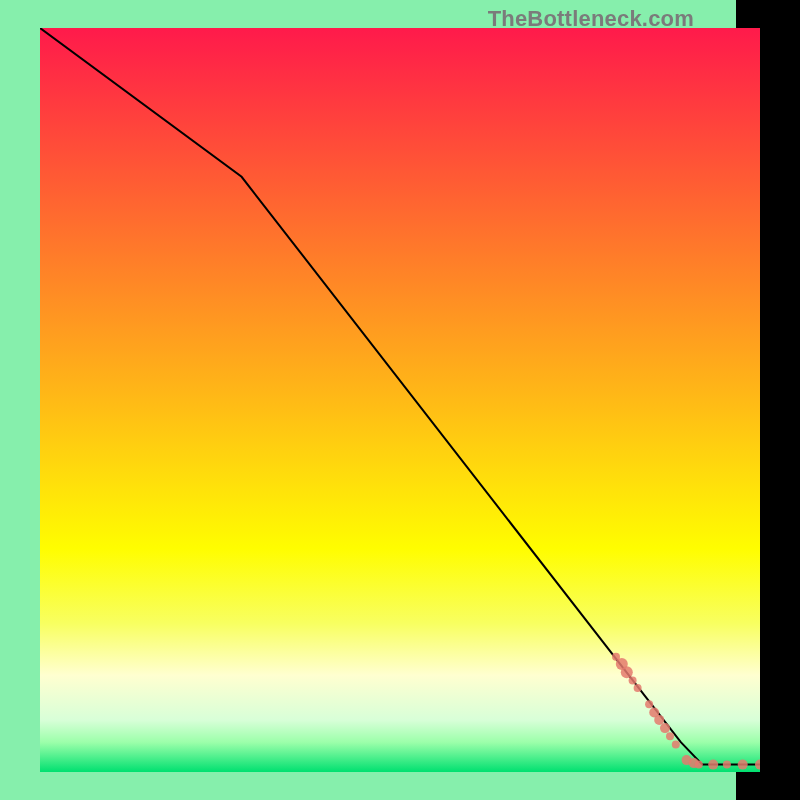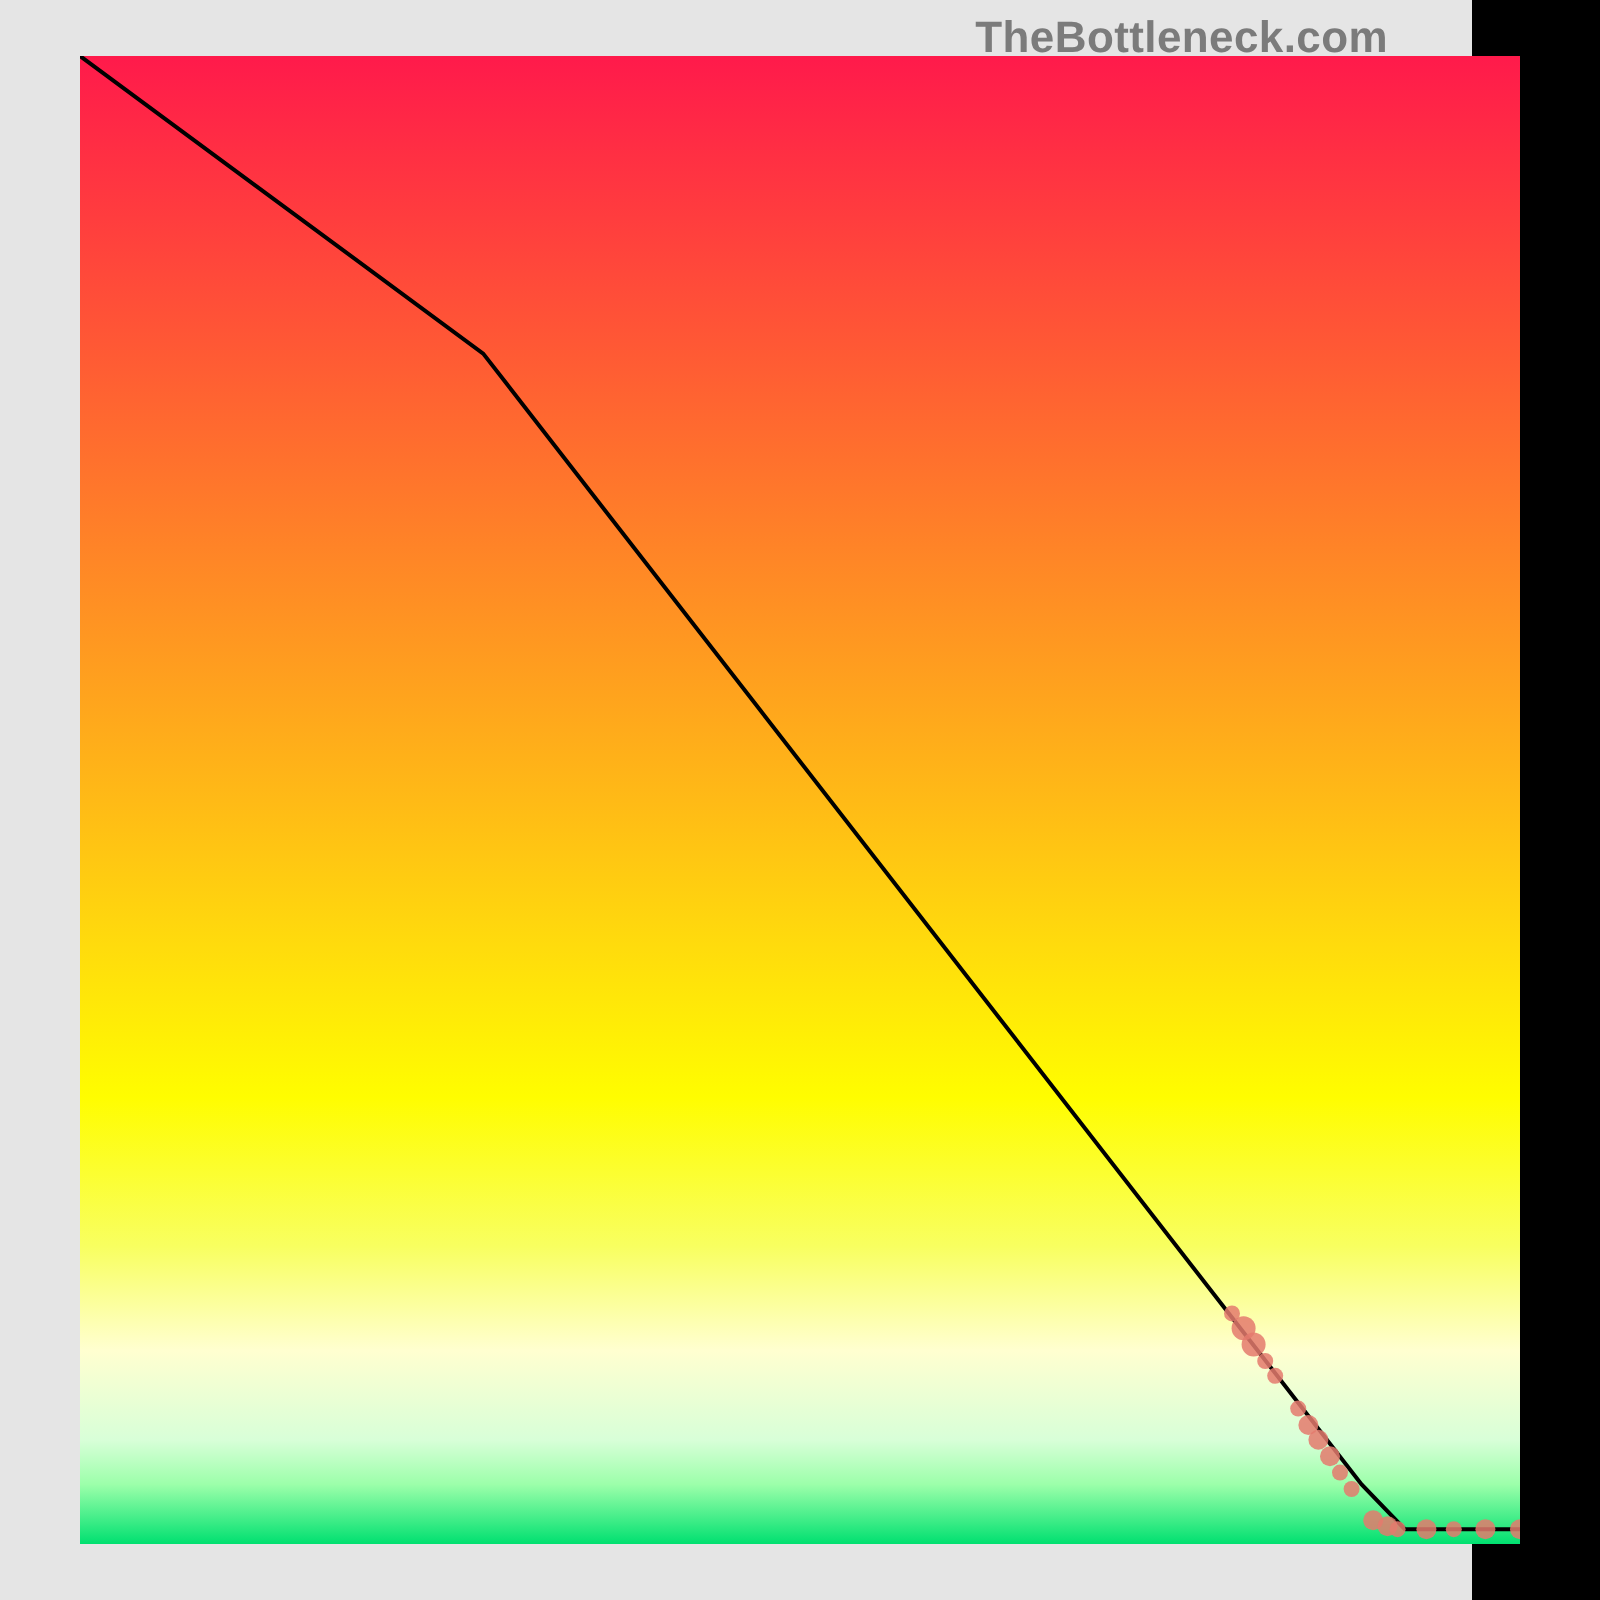--- a/index.html
+++ b/index.html
@@ -15,7 +15,7 @@
     position: relative;
     width: 736px;
     height: 800px;
-    background: #e5e5e5;
+    background: #86efac;
   }
   .plot {
     position: absolute;

